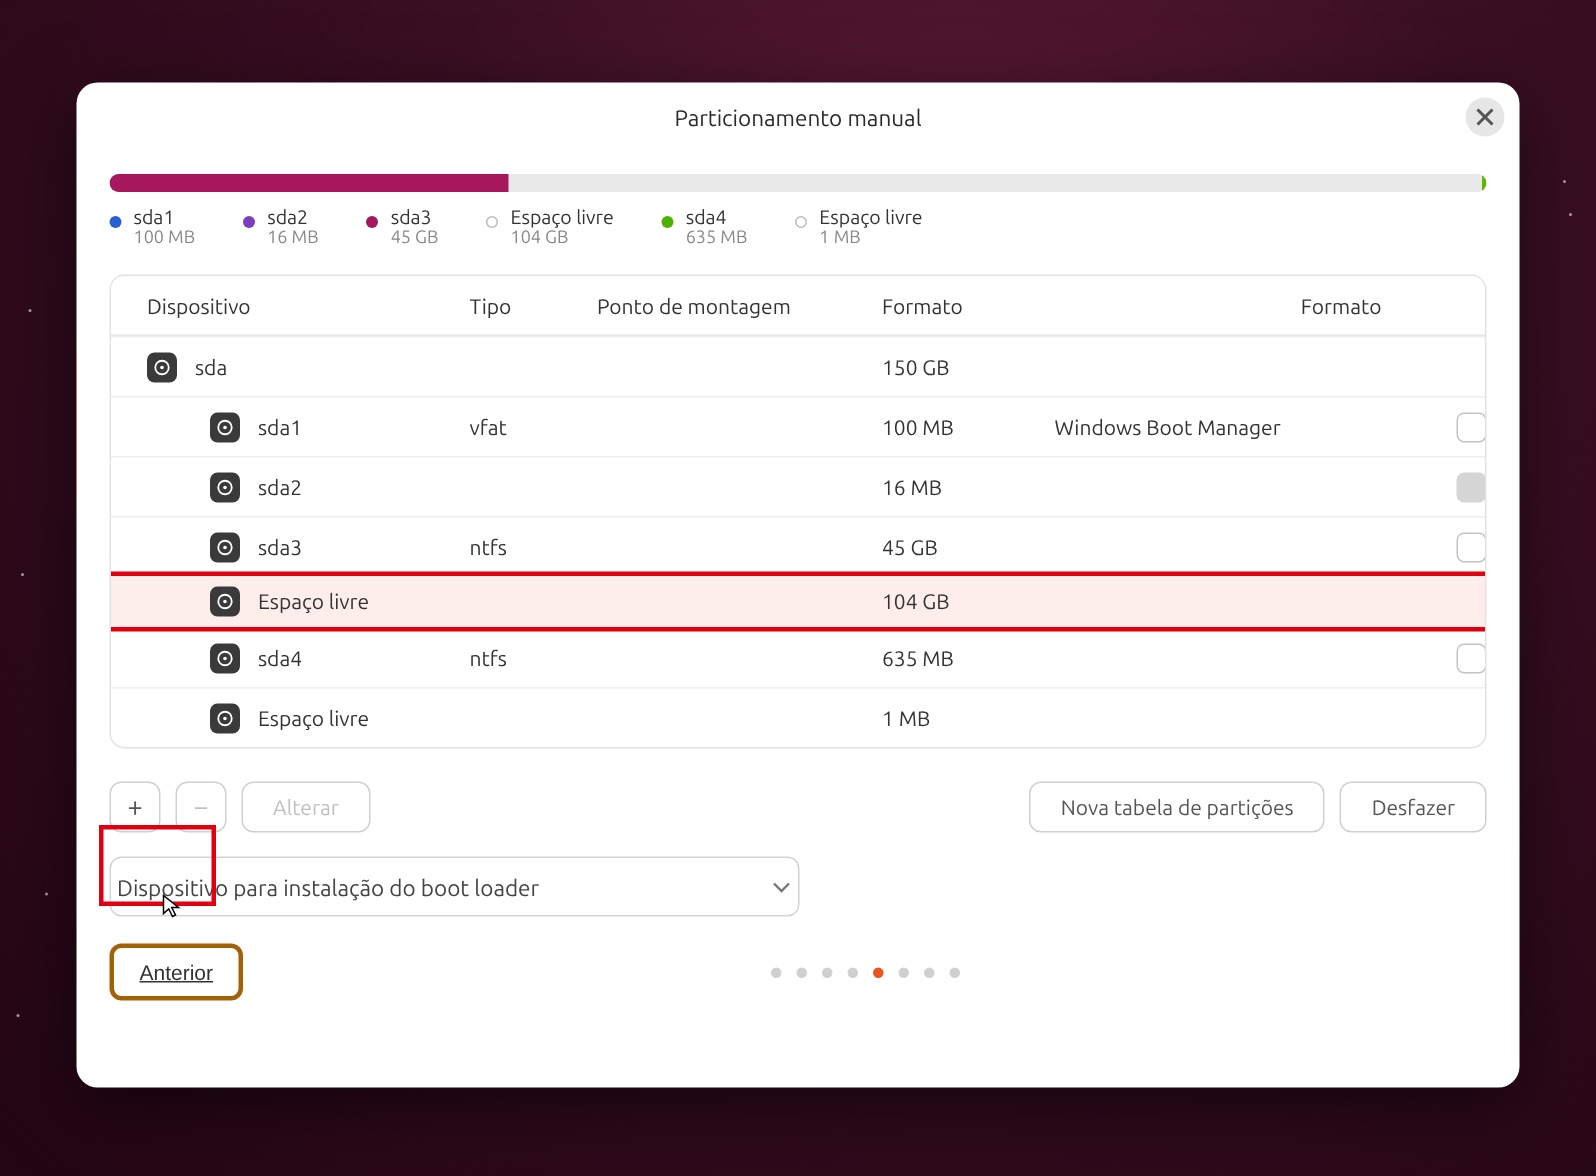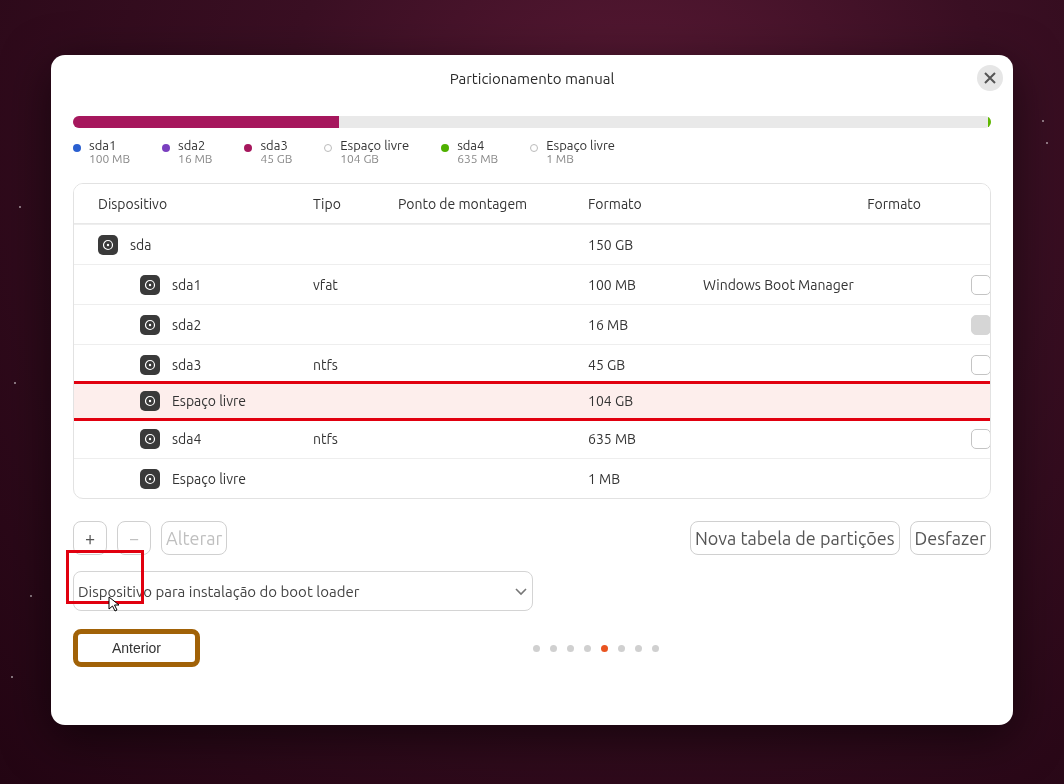--- a/index.html
+++ b/index.html
@@ -92,8 +92,8 @@
   }
   .sqbtn.disabled { color:#bfbfbf; }
   .pillbtn {
-    height:34px;padding:0 4px;border:1px solid #d0d0d0;border-radius:8px;background:#fff;
-    display:flex;align-items:center;font-size:18px;color:#555;cursor:pointer;
+    height:34px;padding:0 20px;border:1px solid #d0d0d0;border-radius:8px;background:#fff;
+    display:flex;align-items:center;font-size:14px;color:#555;cursor:pointer;
   }
   .pillbtn.disabled { color:#bfbfbf; }
   .spacer { flex:1; }

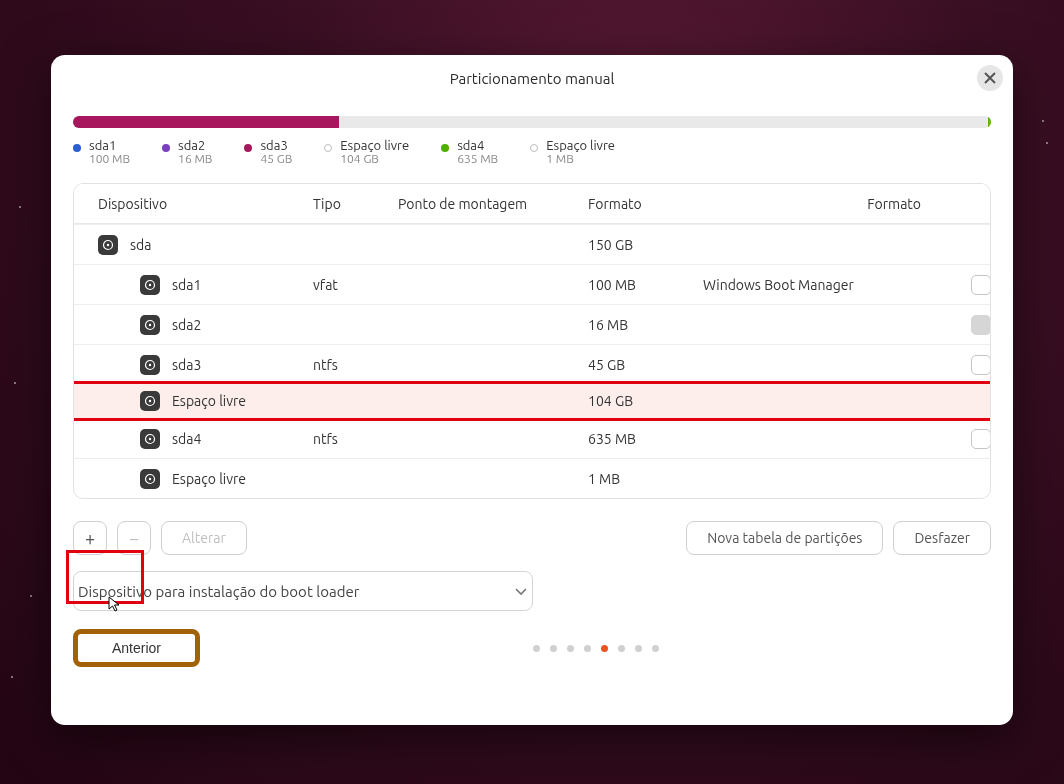--- a/index.html
+++ b/index.html
@@ -108,8 +108,8 @@
   }
   .footer { display:flex; align-items:center; margin-top:18px; }
   .navbtn {
-    height:38px;padding:0 34px;border:5px solid #a16207;border-radius:8px;background:#fff;
-    font-size:14px;color:#333;cursor:pointer;
+    height:38px;padding:0 17px;border:3px solid #a16207;border-radius:8px;background:#fff;
+    font-size:14px;color:#333;cursor:pointer;text-decoration:underline;
   }
   .navbtn.primary {
     background:#e6e6e6;color:#aaa;border-color:#e6e6e6;cursor:default;margin-left:auto;

